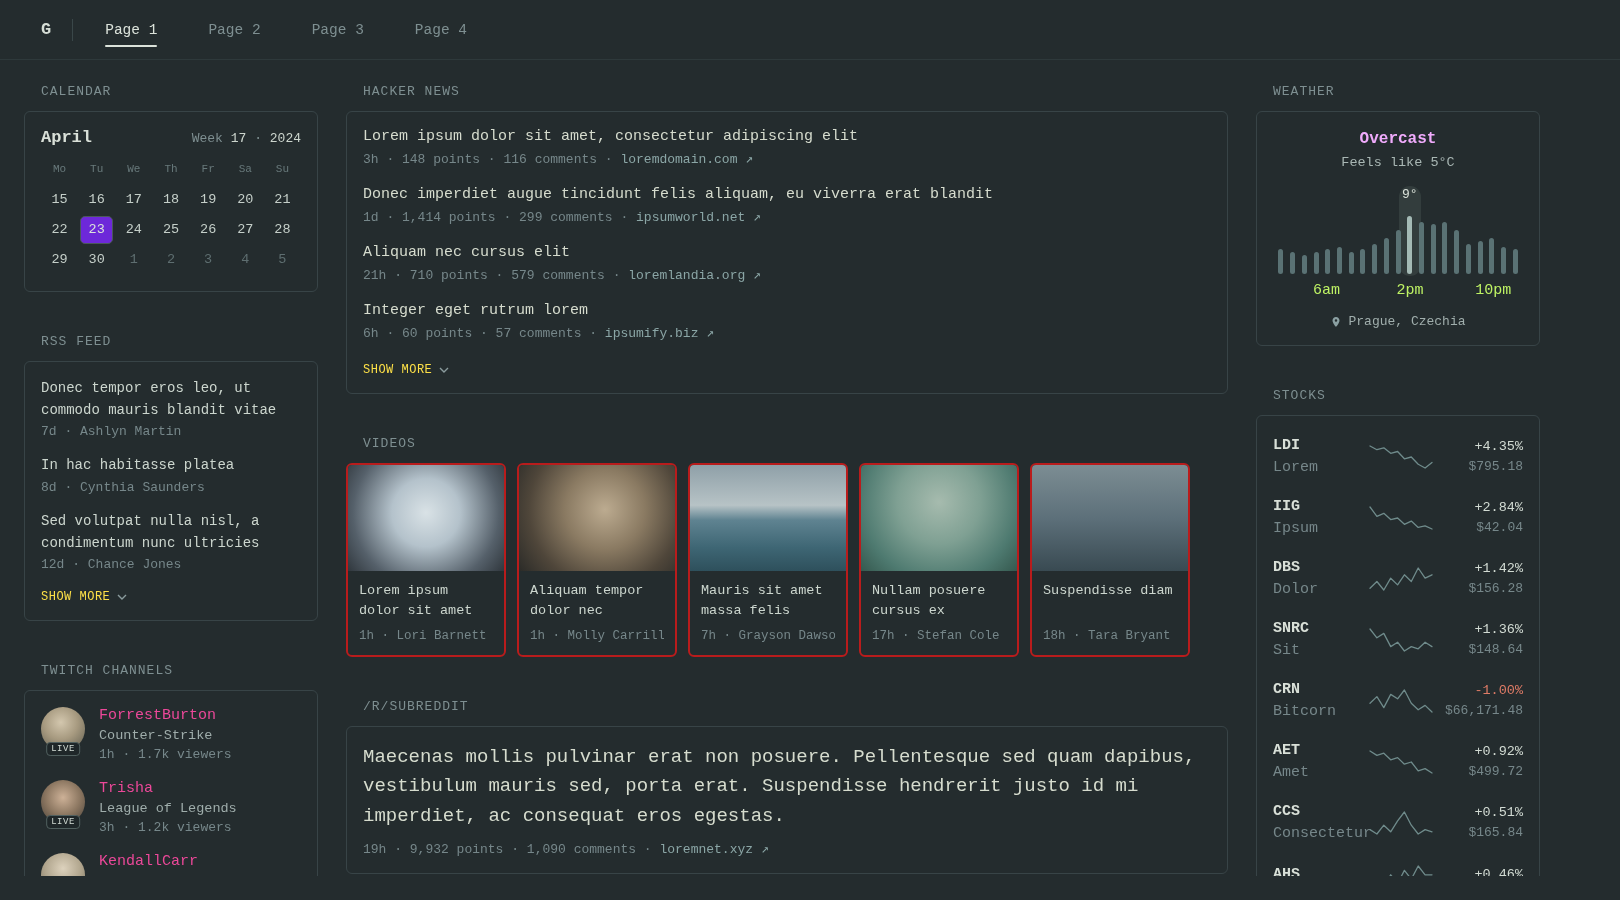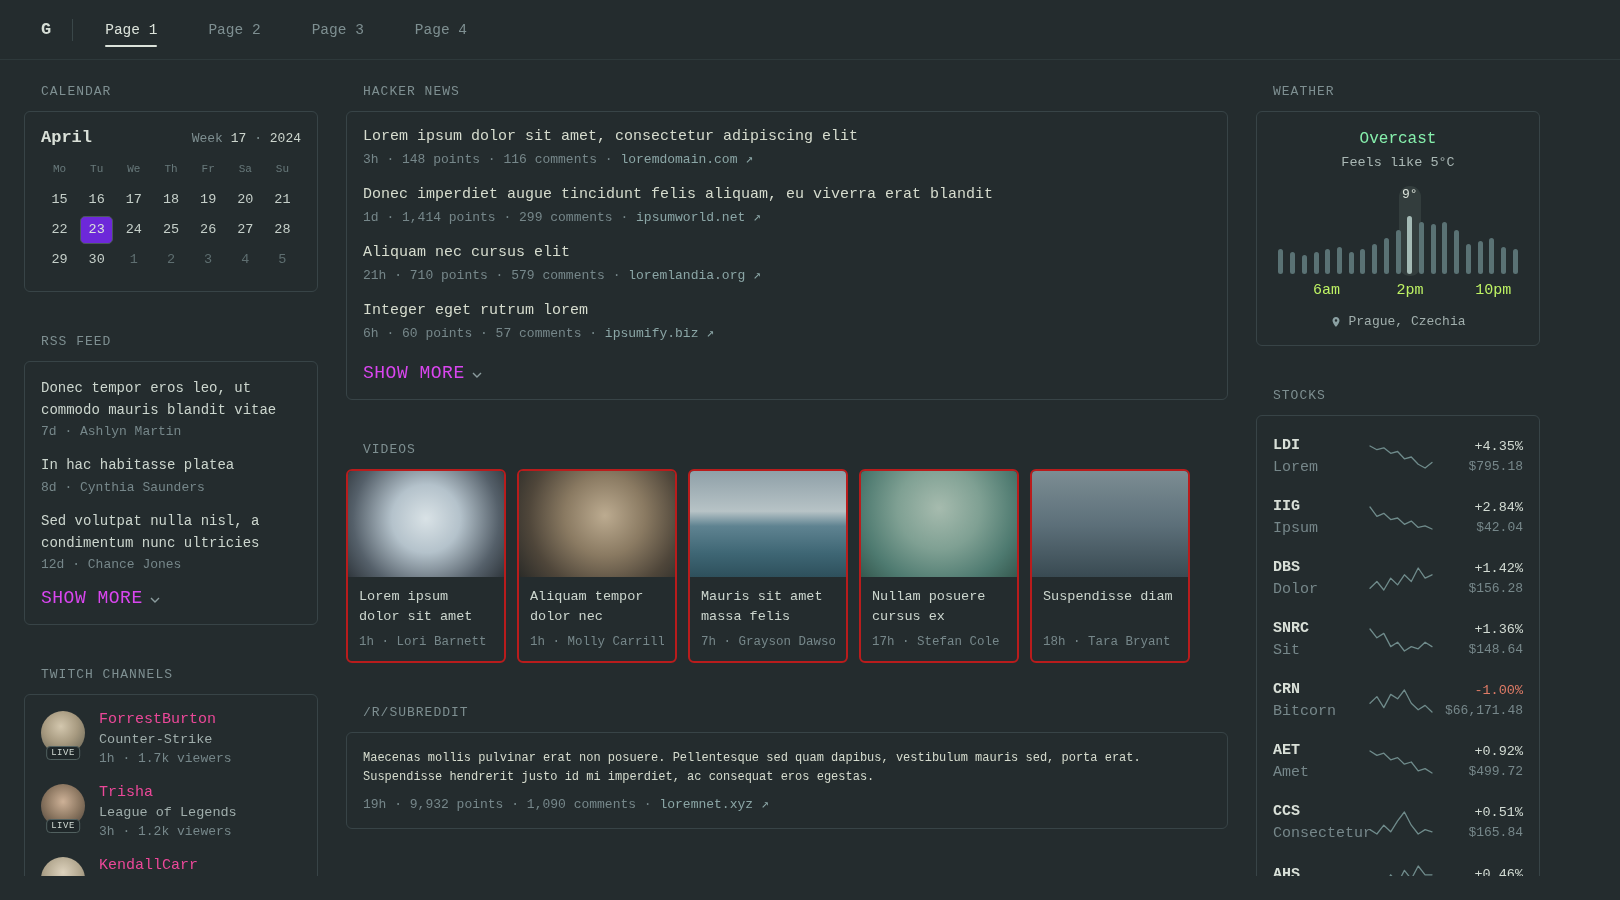--- a/index.html
+++ b/index.html
@@ -62,7 +62,7 @@
   .reddit-text { font-size:12px; line-height:1.55; color:#d6dcce; margin:0 0 10px; cursor:pointer; }
   
   .weather-card { padding:18px 16px 16px; text-align:center; }
-  .w-cond { font-size:16px; font-weight:400; color:#86efac; margin-bottom:7px; }
+  .w-cond { font-size:16px; font-weight:700; color:#f0abfc; margin-bottom:7px; }
   .w-feels { font-size:13.5px; color:#a9b7b4; margin-bottom:16px; }
   .w-chart { position:relative; height:88px; margin:0 2px; }
   .w-bars { position:absolute; left:0; right:0; bottom:0; height:62px; display:flex; align-items:flex-end; }

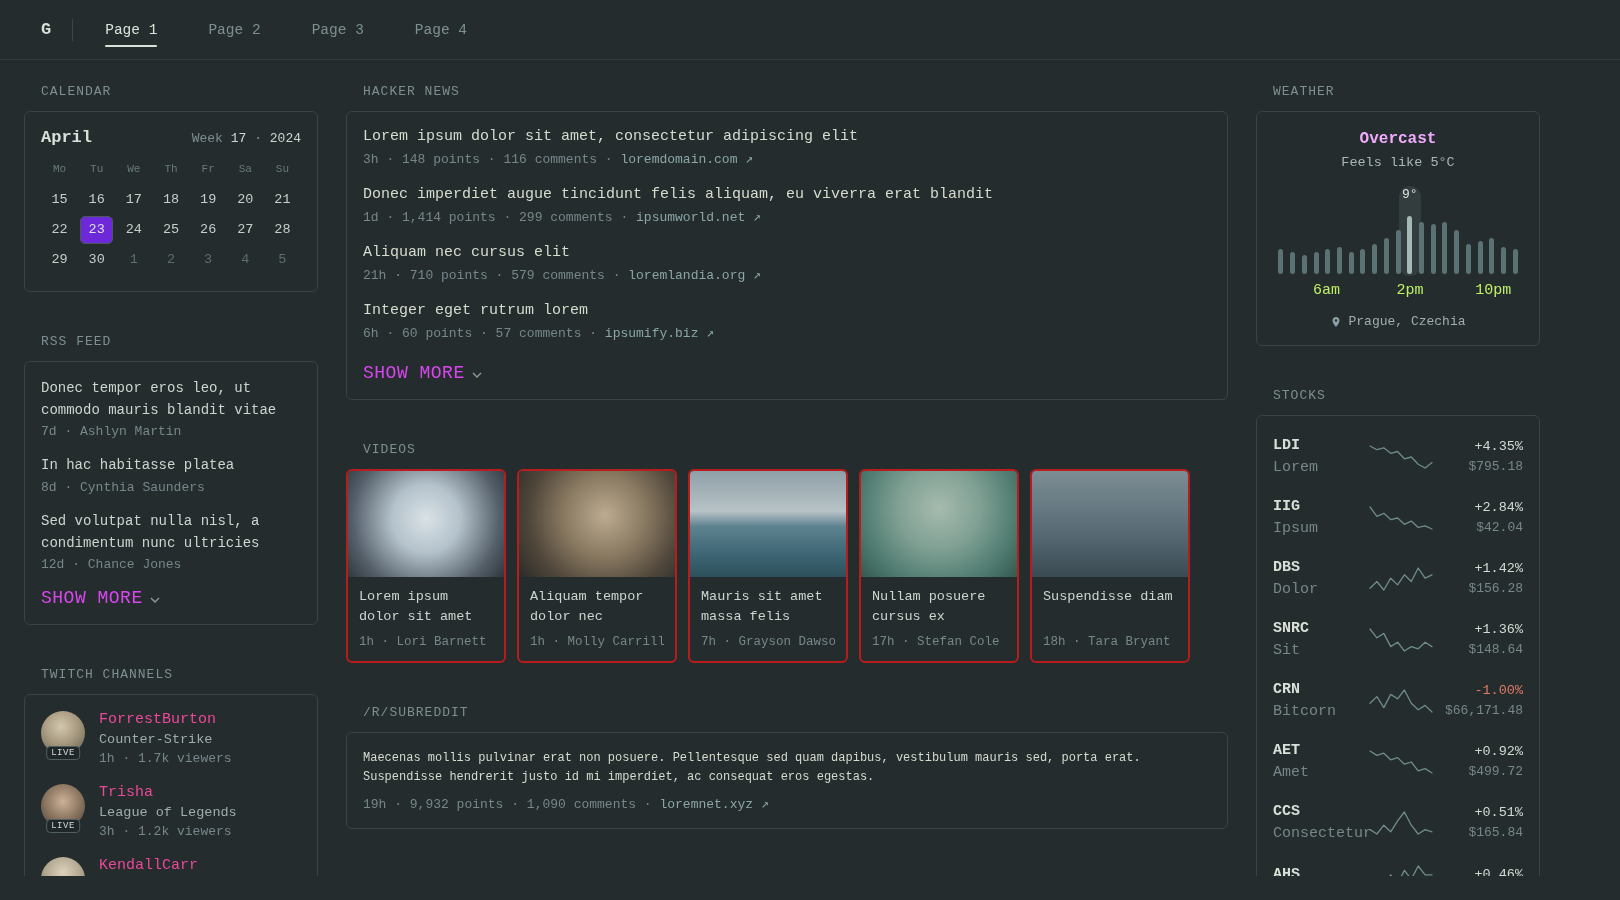--- a/index.html
+++ b/index.html
@@ -27,7 +27,7 @@
   .lit { color:#ccd5cd; }
   .meta { font-size:13px; color:#76878a; }
   .meta-link { color:#8ba6a6; cursor:pointer; }
-  .show-more { display:inline-flex; align-items:center; gap:7px; font-size:18px; color:#d946ef; letter-spacing:0.5px; cursor:pointer;justify-content:space-between; }
+  .show-more { display:inline-flex; align-items:center; gap:7px; font-size:12px; color:#fde047; letter-spacing:0.5px; cursor:pointer;justify-content:space-between; }
   .chev { display:inline-block; color:#8a9b9d; }
   
   .cal-top { display:flex; justify-content:space-between; align-items:baseline; margin-bottom:12px; }

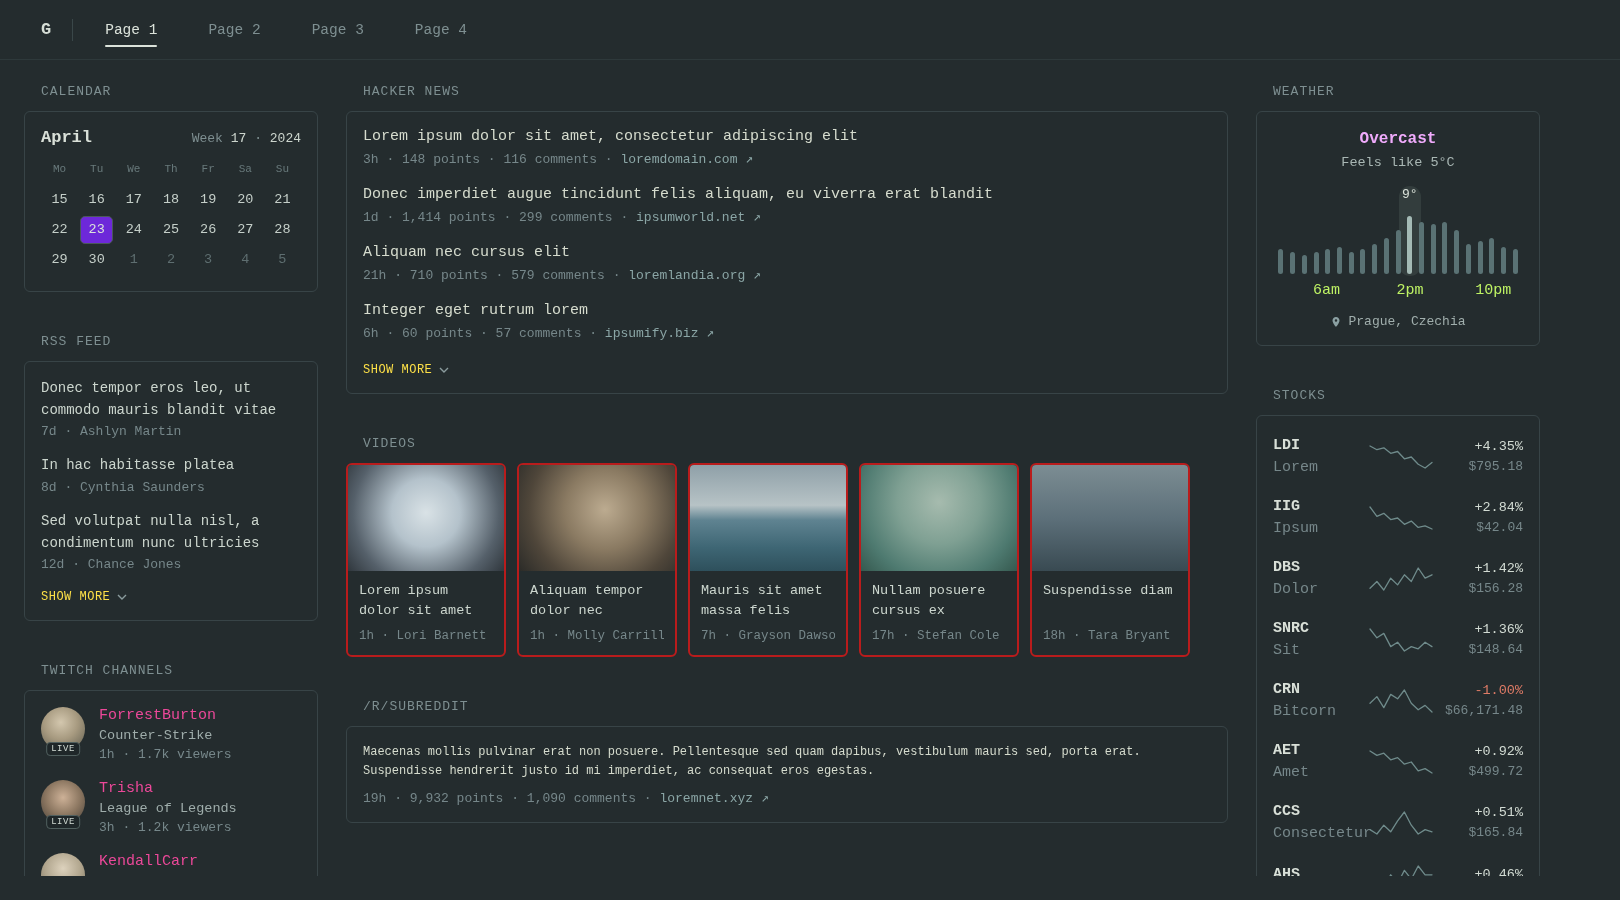--- a/index.html
+++ b/index.html
@@ -59,7 +59,7 @@
   .video-title { font-size:13.5px; line-height:1.5; color:#ccd6ce; height:41px; overflow:hidden; margin-bottom:7px; }
   .video-meta { font-size:12.5px; color:#76878a; white-space:nowrap; overflow:hidden; }
   
-  .reddit-text { font-size:12px; line-height:1.55; color:#d6dcce; margin:0 0 10px; cursor:pointer; }
+  .reddit-text { font-size:19px; line-height:1.55; color:#d6dcce; margin:0 0 10px; cursor:pointer; }
   
   .weather-card { padding:18px 16px 16px; text-align:center; }
   .w-cond { font-size:16px; font-weight:700; color:#f0abfc; margin-bottom:7px; }

